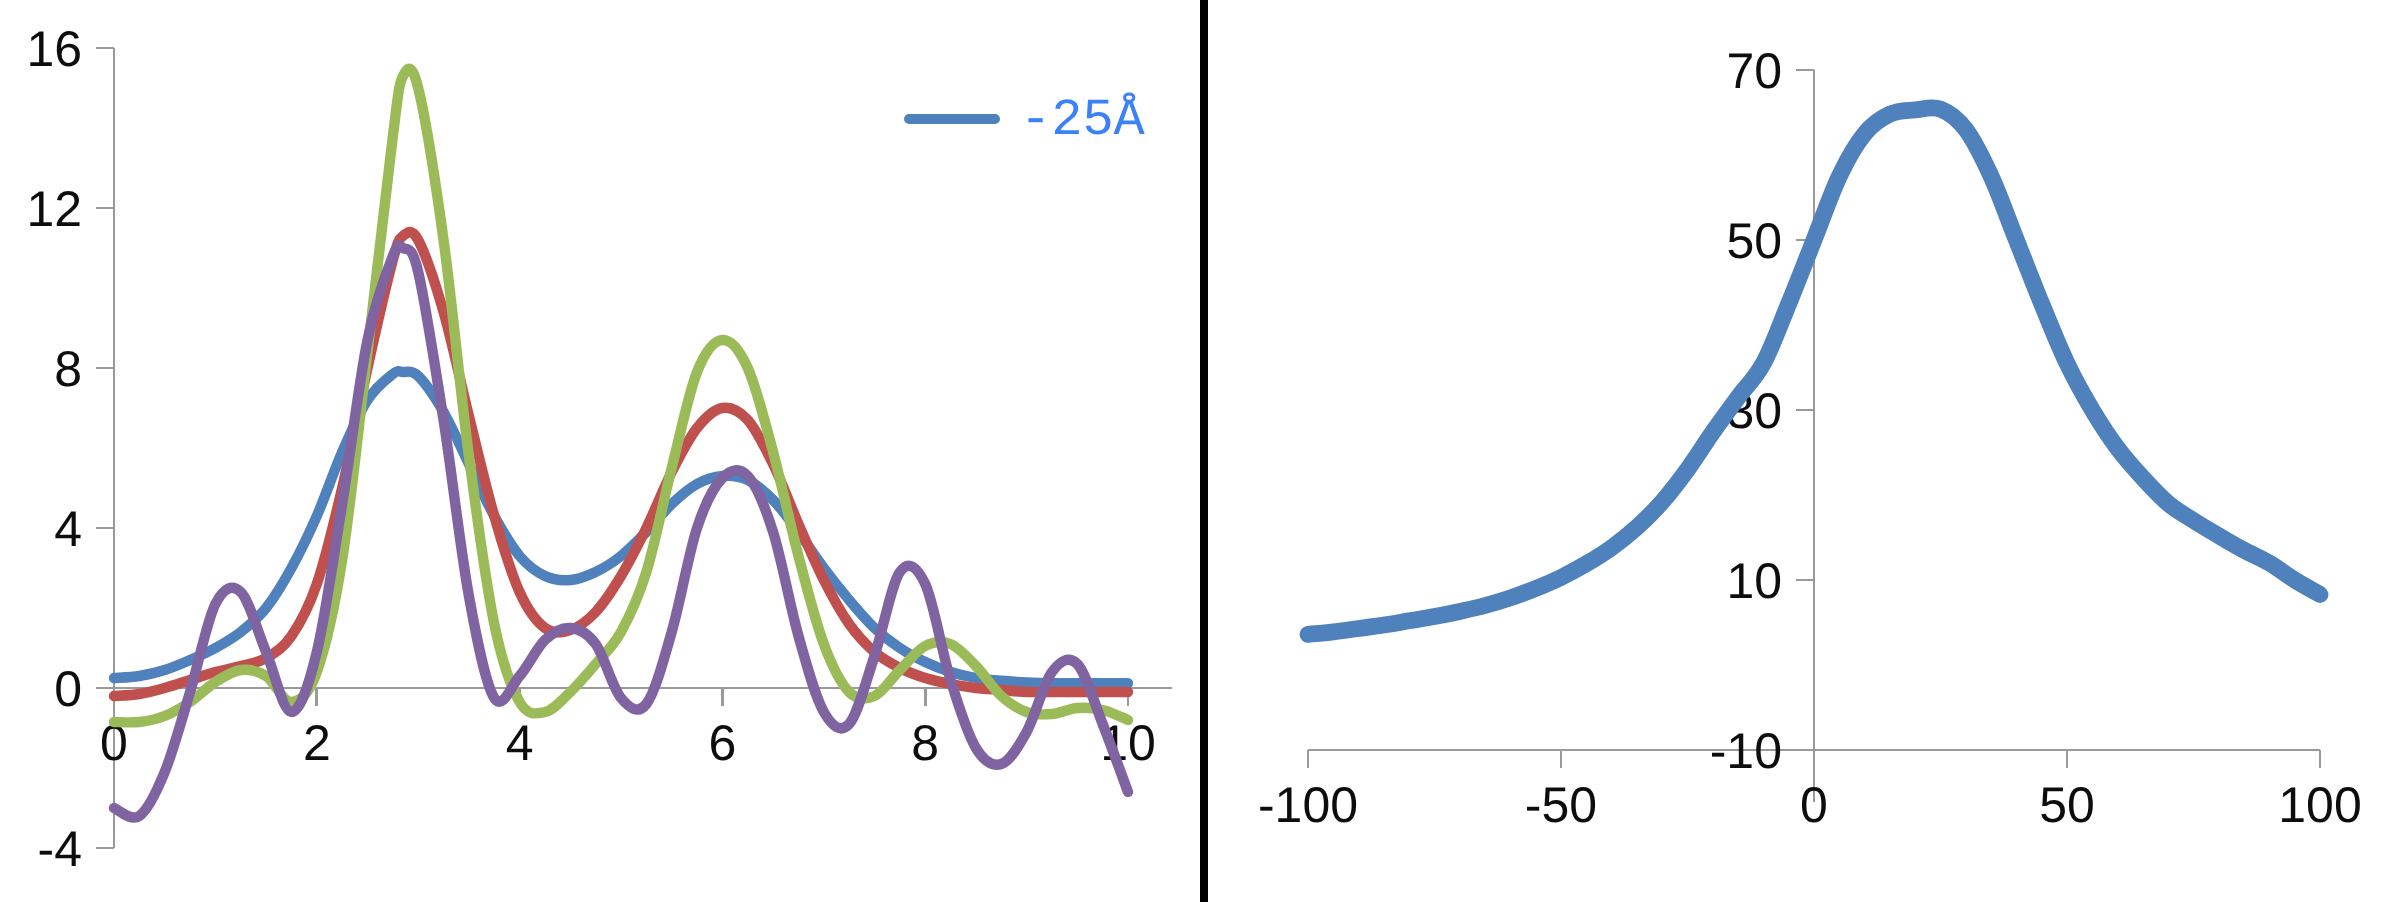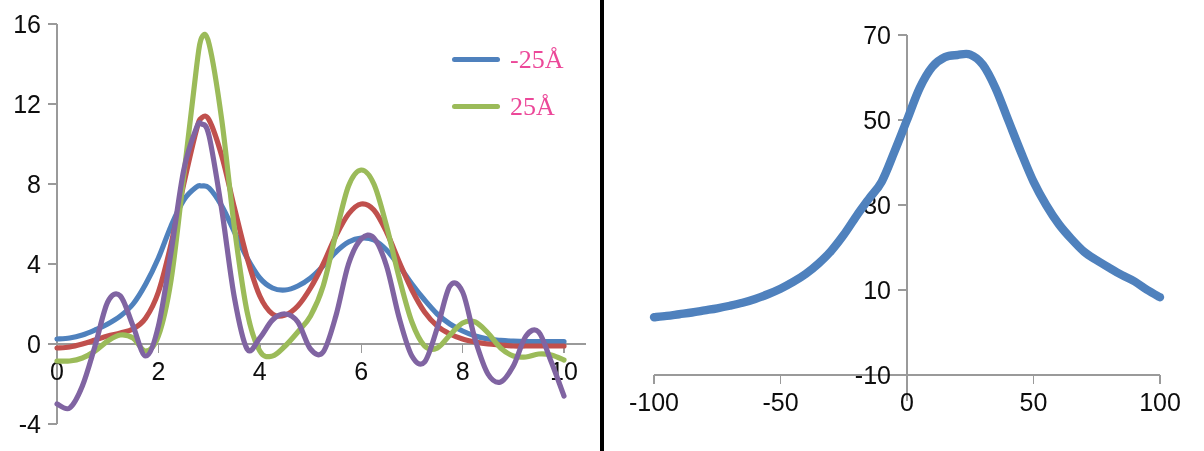--- a/index.html
+++ b/index.html
@@ -104,9 +104,9 @@
   }
   .legend-text {
     margin-left: 10px;
-    font-family: Liberation Serif, serif;
+    font-family: Liberation Mono, monospace;
     font-size: 26px;
-    color: #ec4899;
+    color: #3b82f6;
     white-space: nowrap;
     line-height: 1;
   }

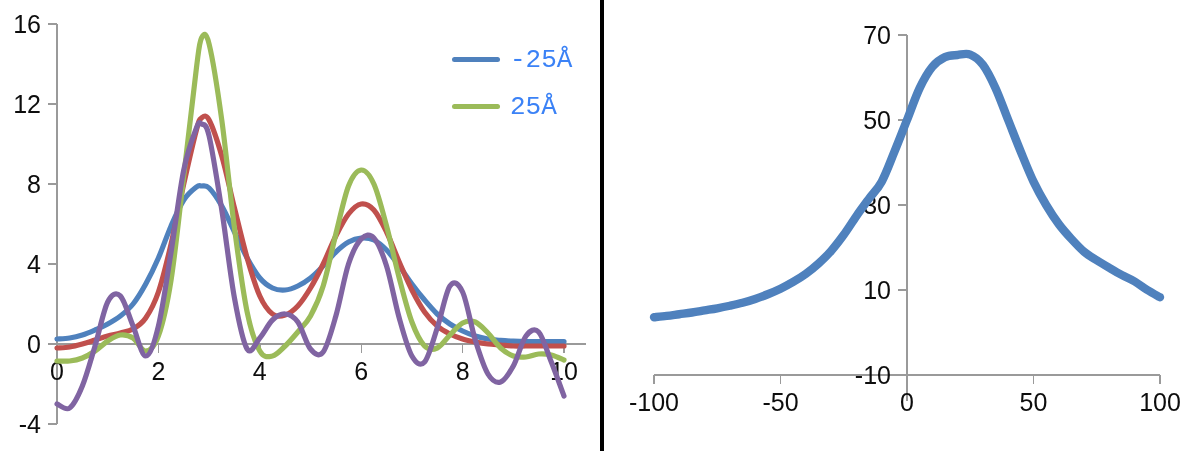--- a/index.html
+++ b/index.html
@@ -155,10 +155,6 @@
         <span class="legend-swatch" style="background:#4F81BD"></span>
         <span class="legend-text">-25Å</span>
       </div>
-      <div class="legend-row">
-        <span class="legend-swatch" style="background:#9BBB59"></span>
-        <span class="legend-text">25Å</span>
-      </div>
     </div>
   </div>
 

